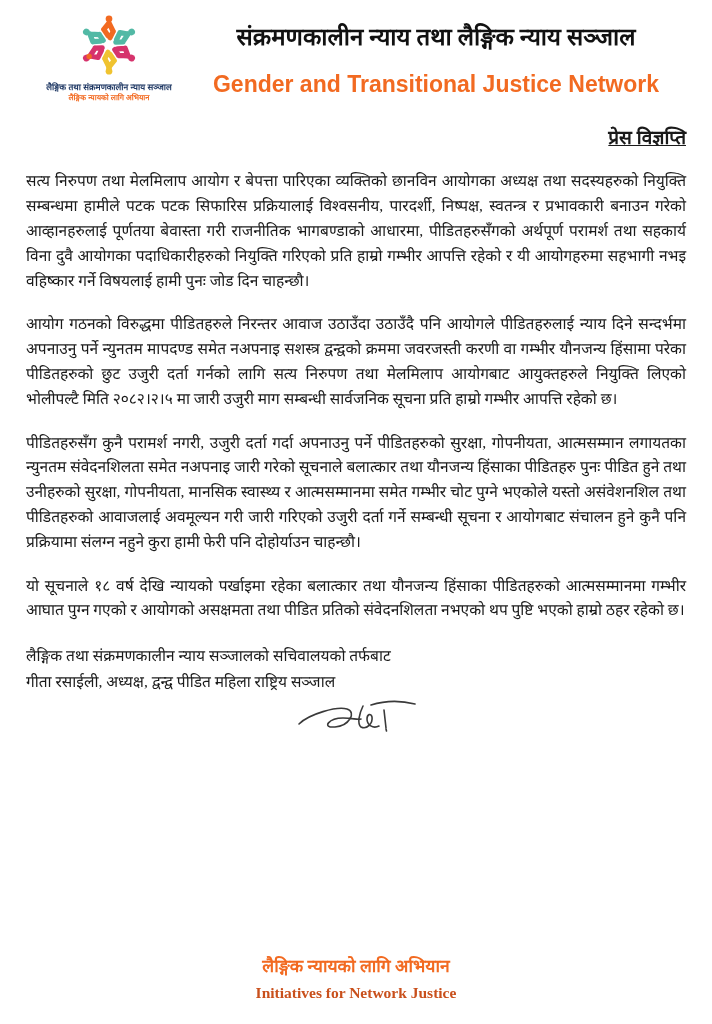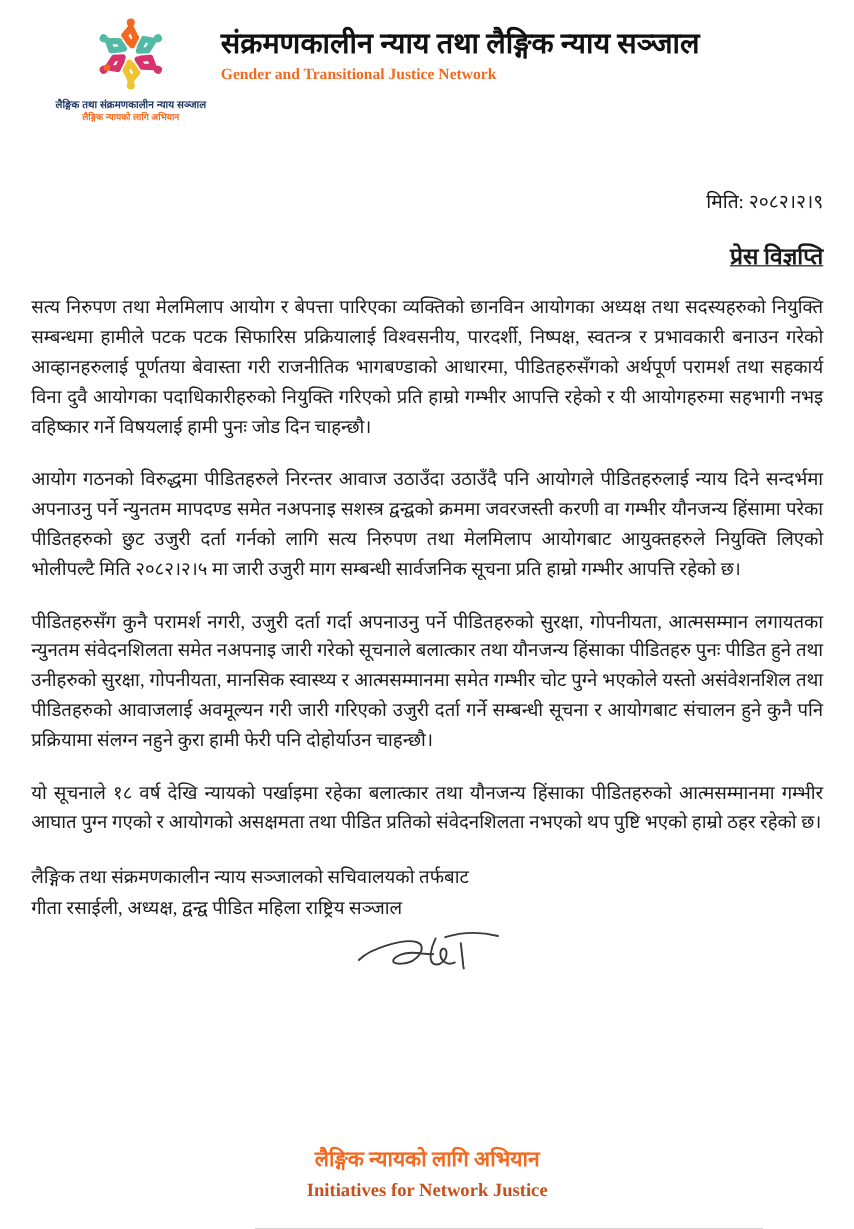--- a/index.html
+++ b/index.html
@@ -45,7 +45,7 @@
   }
   .title-block {
     flex: 1;
-    text-align: left;
+    text-align: center;
     padding-top: 14px;
   }
   .title-nepali {

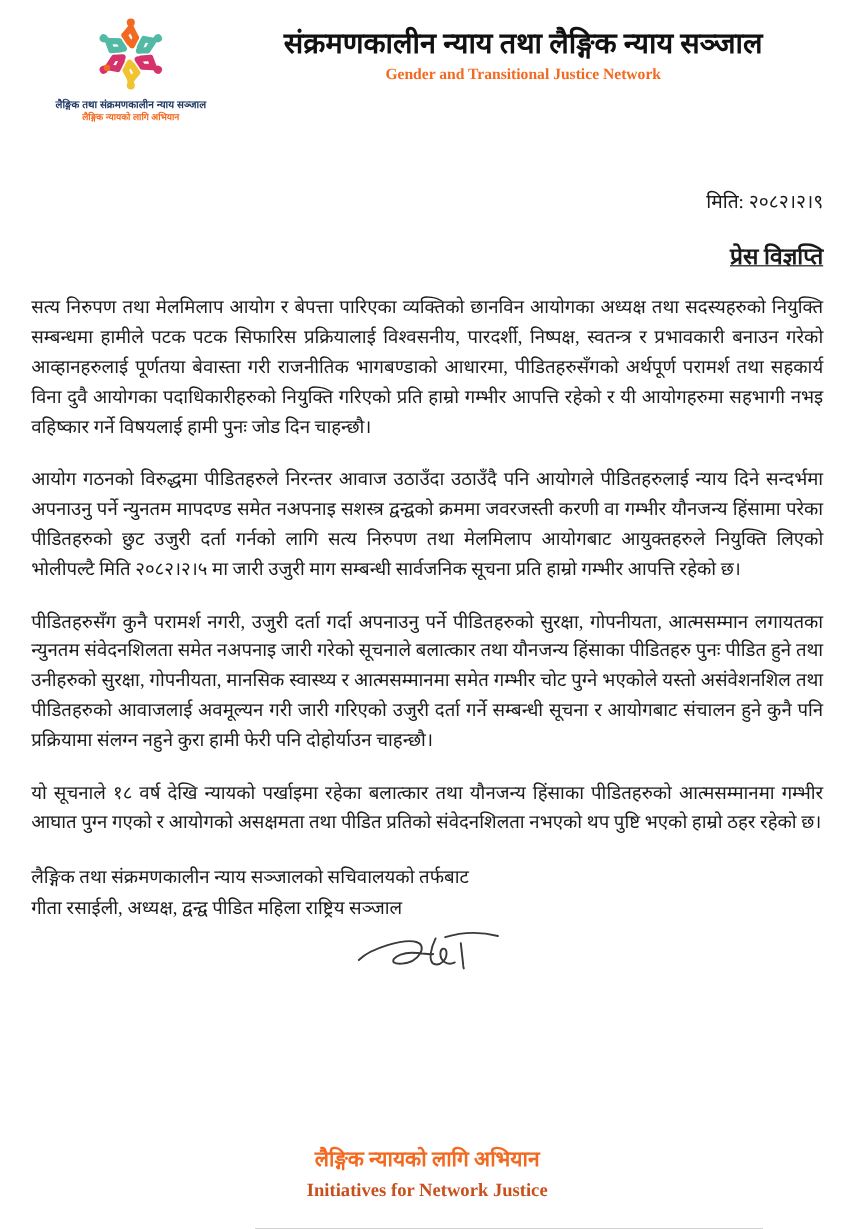--- a/index.html
+++ b/index.html
@@ -55,12 +55,12 @@
     line-height: 1.25;
   }
   .title-english {
-    font-family: Liberation Serif, serif;
-    font-size: 13px;
+    font-family: Liberation Sans, sans-serif;
+    font-size: 23px;
     font-weight: bold;
     color: #f26a21;
     line-height: 1.3;
-    margin-top: 2px;
+    margin-top: 18px;
   }
   
   .body-area { padding: 0 26px; }

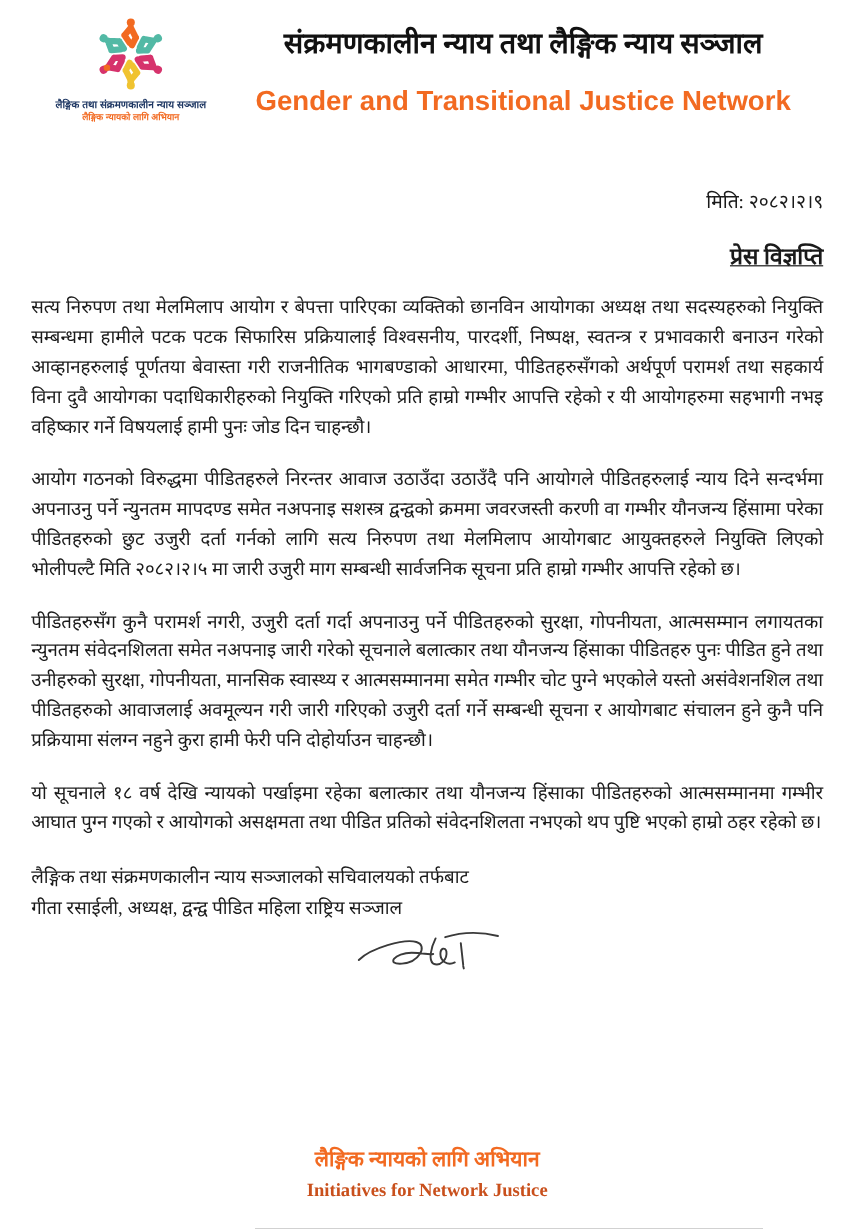--- a/index.html
+++ b/index.html
@@ -171,7 +171,6 @@
   </div>
 
   <div class="body-area">
-    <div class="date-line">मिति: २०८२।२।९</div>
 
     <div class="press-heading">प्रेस विज्ञप्ति</div>
 

